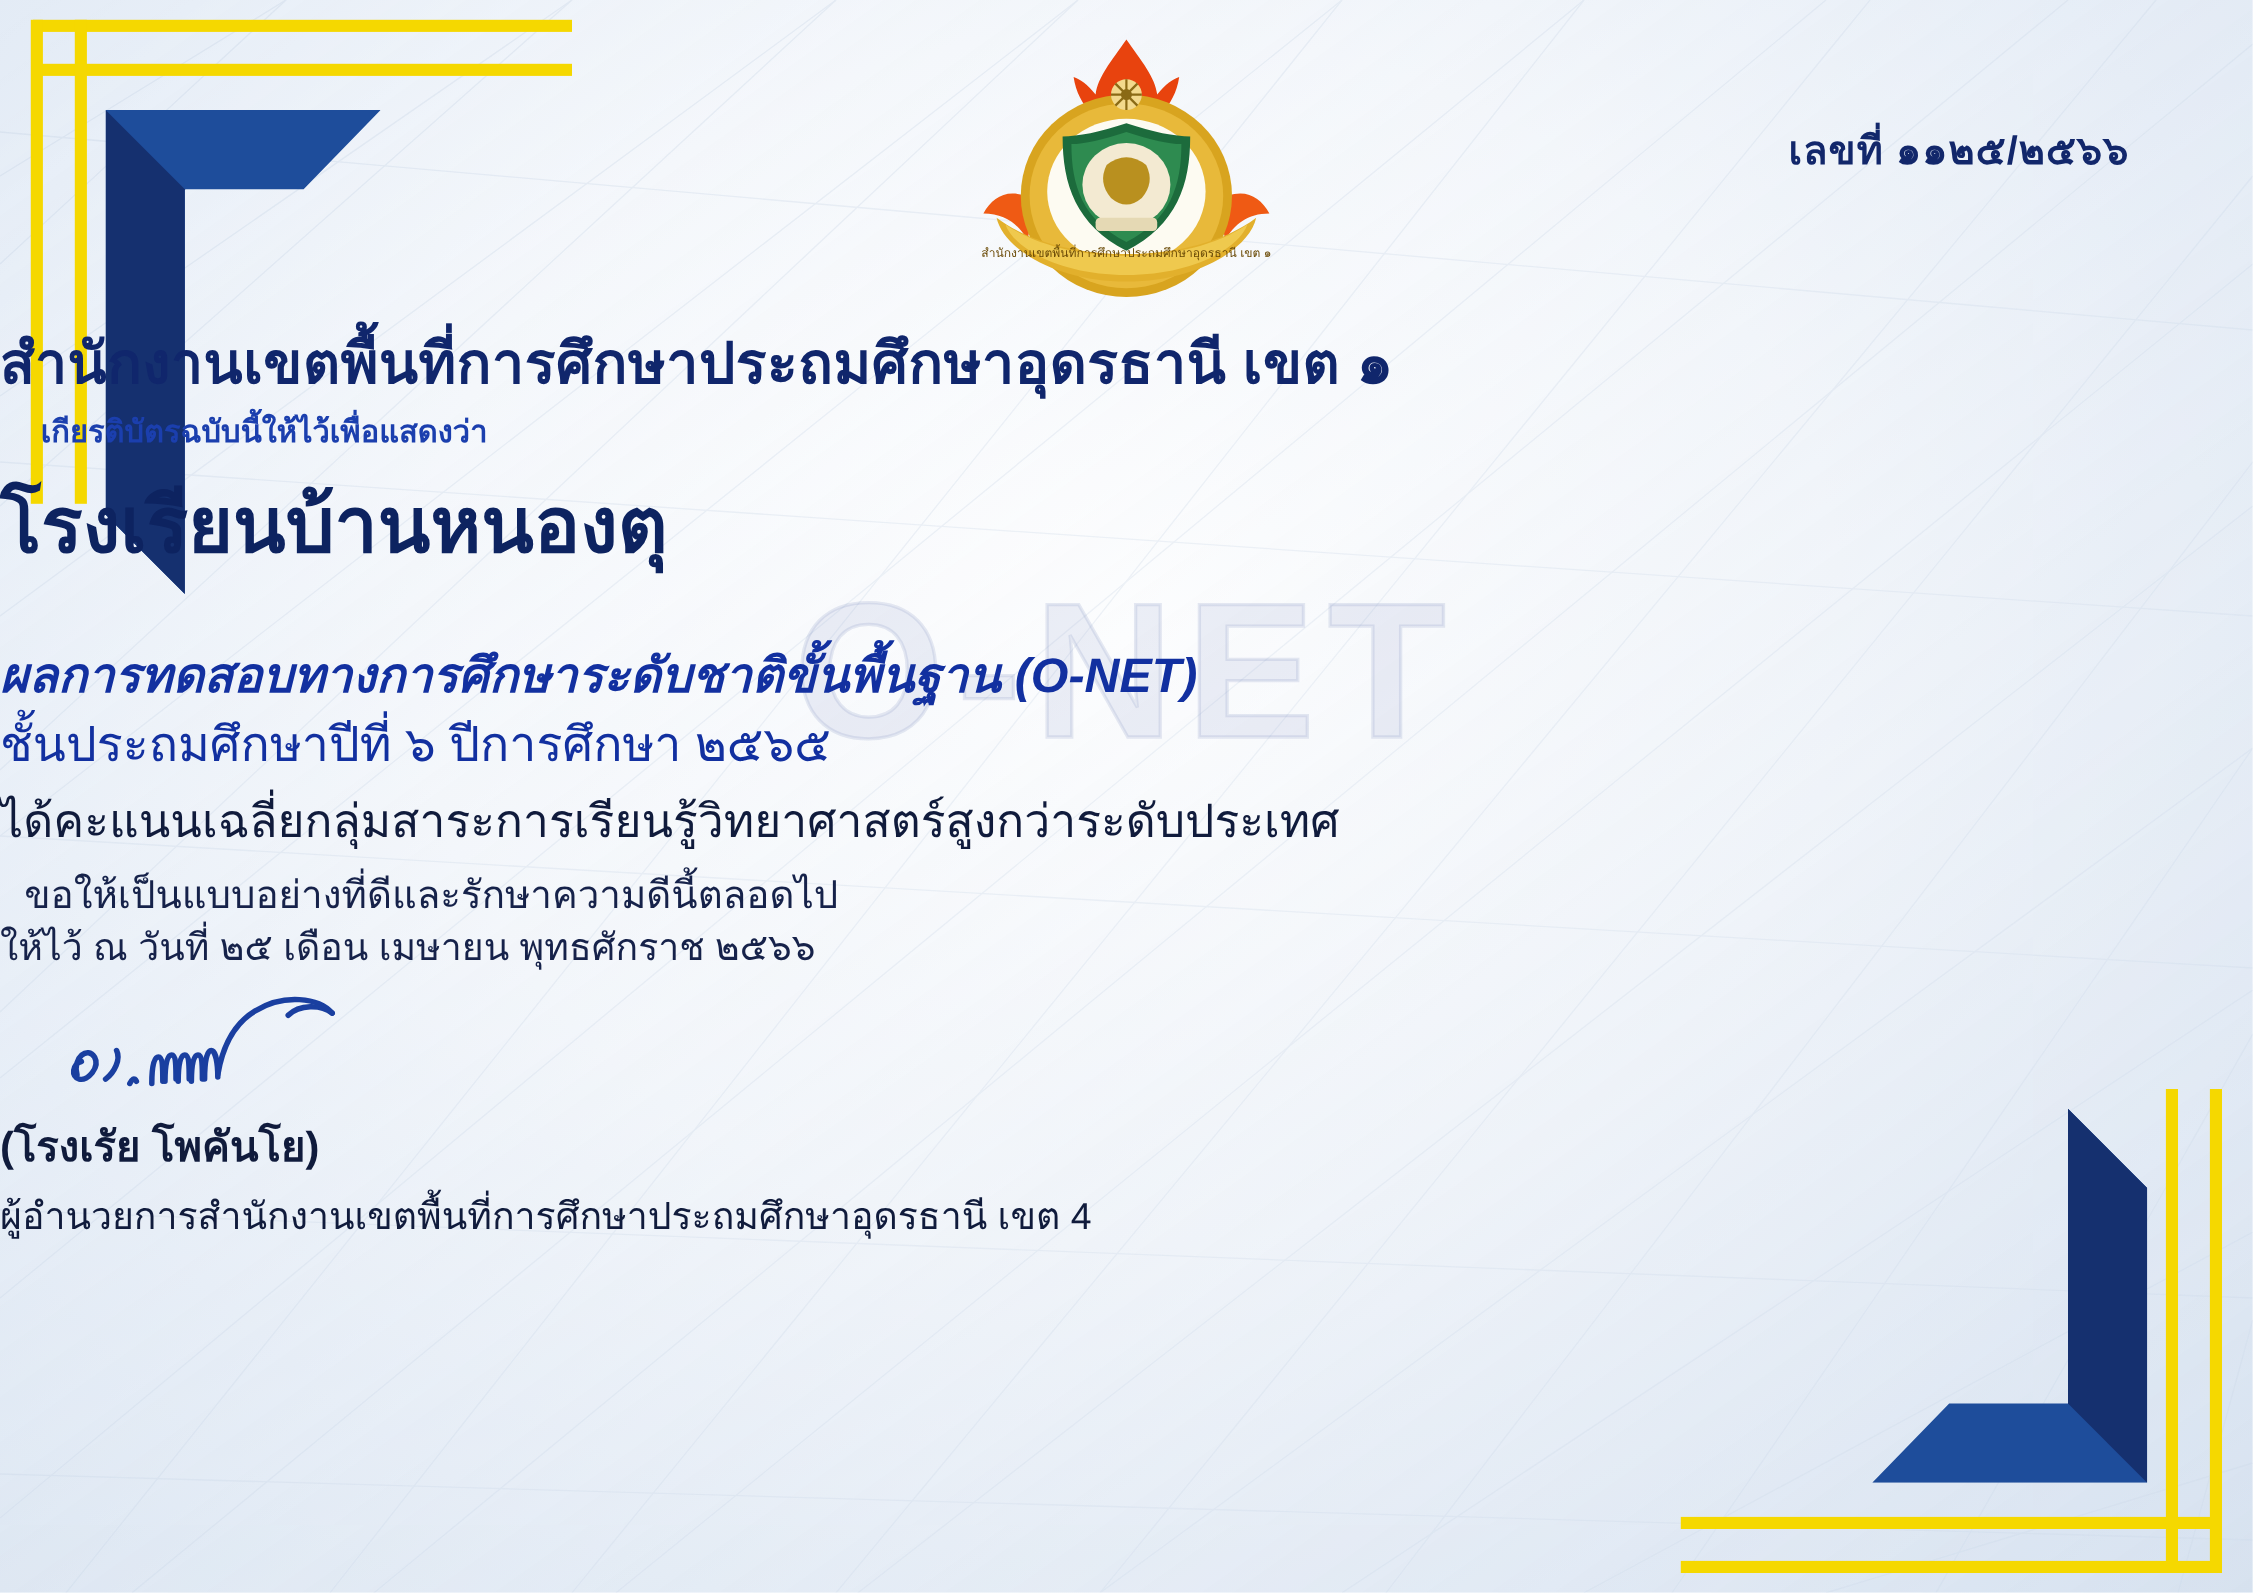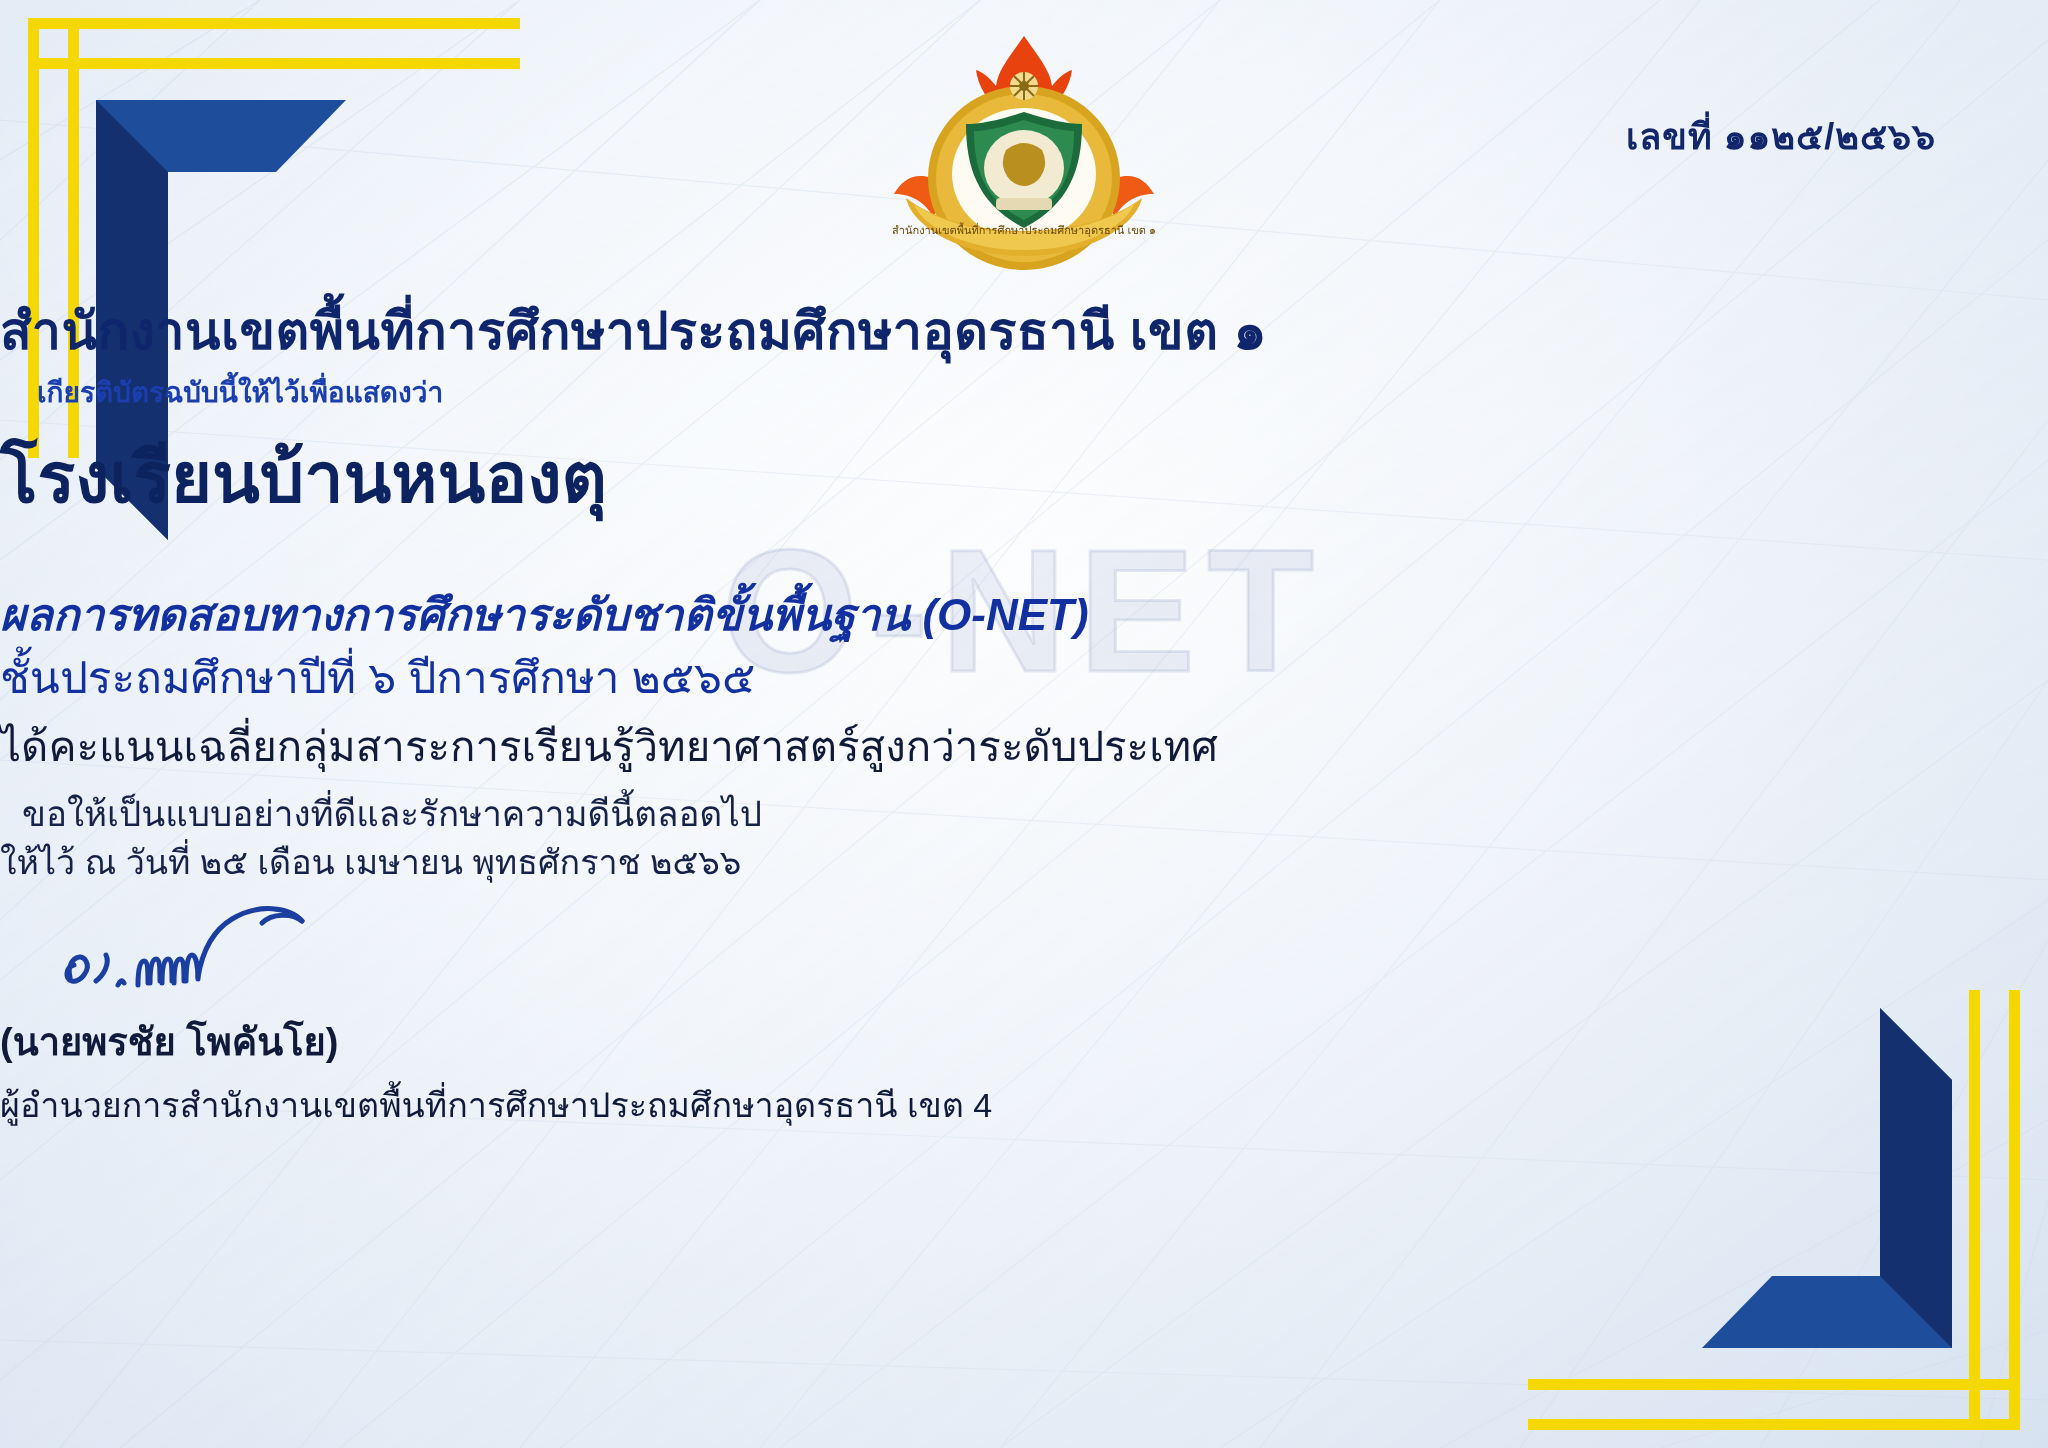--- a/index.html
+++ b/index.html
@@ -282,7 +282,7 @@
       </svg>
     </div>
 
-    <div class="signer-name">(นายพรชัย  โพคันโย)</div>
+    <div class="signer-name">(โรงเรัย  โพคันโย)</div>
     <div class="signer-title">ผู้อำนวยการสำนักงานเขตพื้นที่การศึกษาประถมศึกษาอุดรธานี เขต 4</div>
   </div>
 </div>

